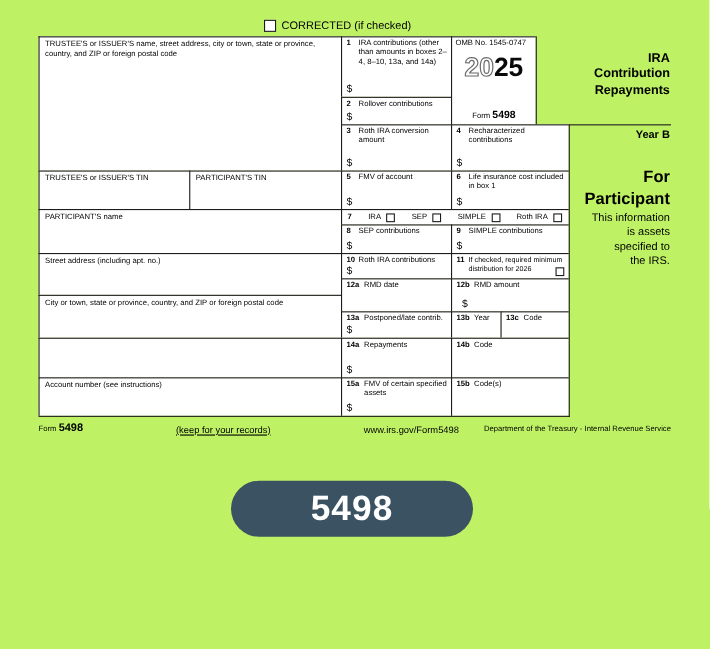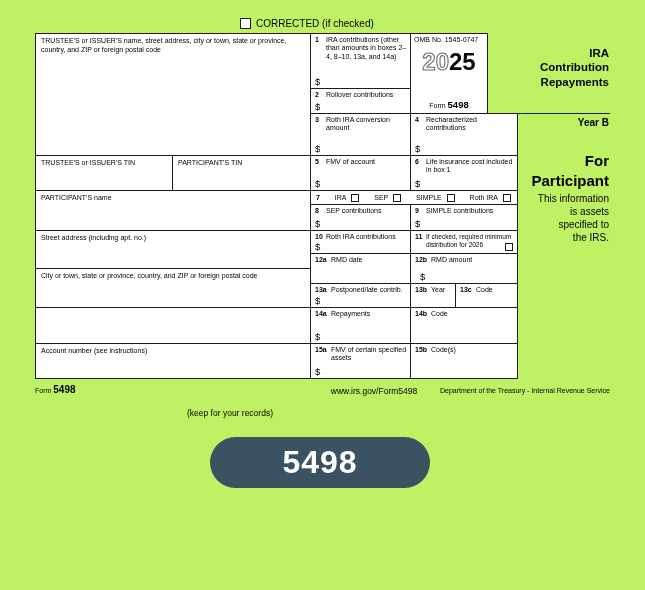--- a/index.html
+++ b/index.html
@@ -35,7 +35,7 @@
   .footer-item{position:absolute;font-size:8.5px;}
   .f-formid{left:35px;top:384px;font-size:7px;}
   .f-formid .f-num{font-size:10px;font-weight:700;}
-  .f-keep{left:160px;top:408px;width:140px;text-align:center;}
+  .f-keep{left:160px;top:386px;width:140px;text-decoration:underline;}
   .f-url{left:309px;top:386px;width:130px;text-align:center;}
   .f-dept{right:35px;top:387px;font-size:7px;}
   .pill{position:absolute;left:210px;top:437px;width:220px;height:51px;border:none;border-radius:26px;

